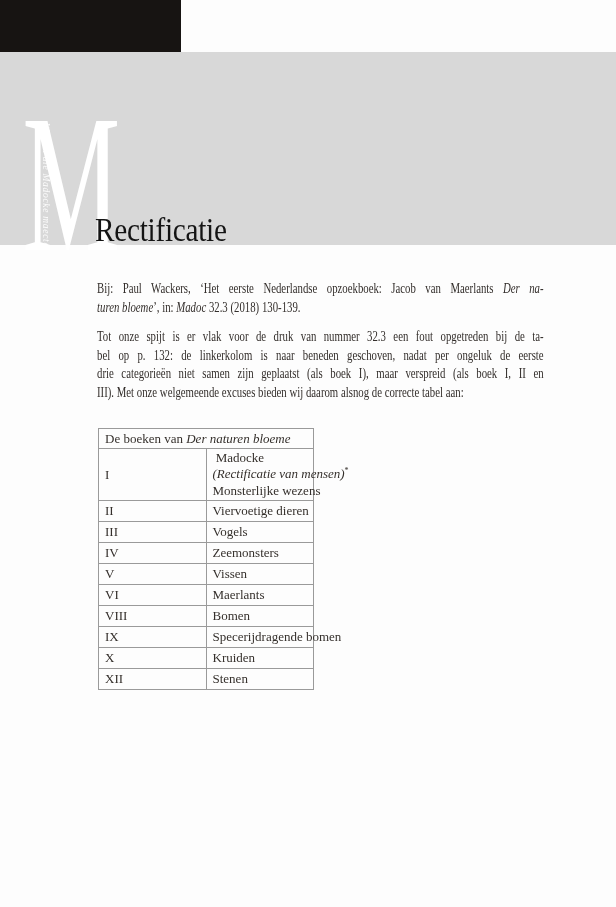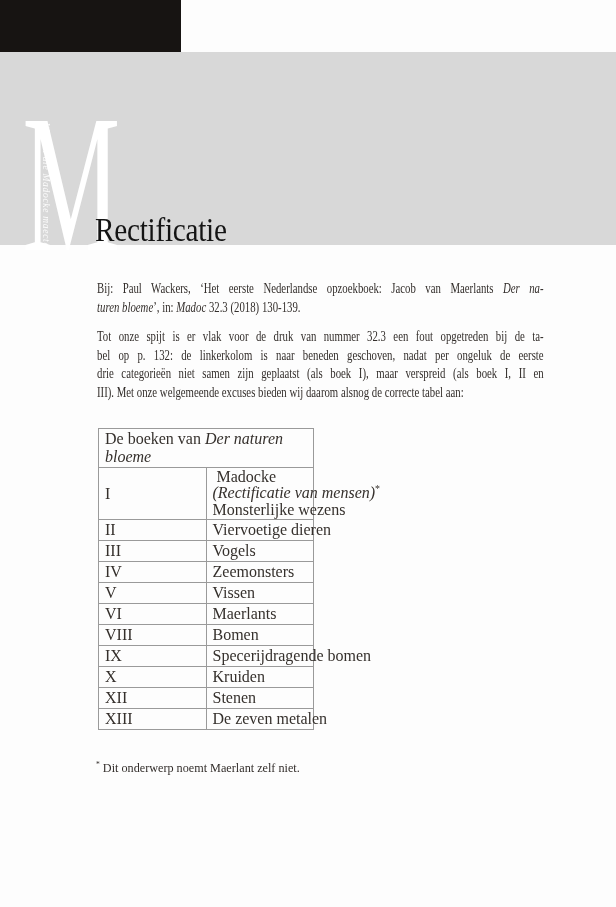--- a/index.html
+++ b/index.html
@@ -36,7 +36,7 @@
   sup.sup{font-size:62%;line-height:0;}
   .ctable{
     position:absolute;left:98px;top:428px;width:216px;
-    border-collapse:collapse;font-size:16px;color:#35302c;
+    border-collapse:collapse;font-size:13px;color:#35302c;
     table-layout:fixed;
   }
   .ctable td{border:1px solid #9a9a9a;padding:1px 6px;vertical-align:middle;}

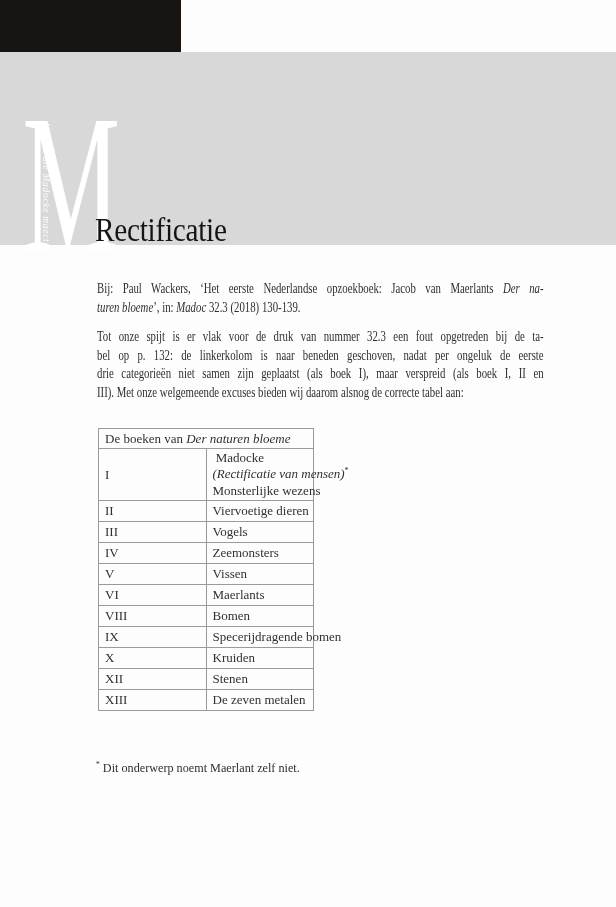--- a/index.html
+++ b/index.html
@@ -143,12 +143,6 @@
             <div class="cell-line"><span>Stenen</span></div>
           </td>
         </tr>
-        <tr class="simple">
-          <td class="num">XIII</td>
-          <td class="content">
-            <div class="cell-line"><span>De zeven metalen</span></div>
-          </td>
-        </tr>
       </tbody>
   </table>
 

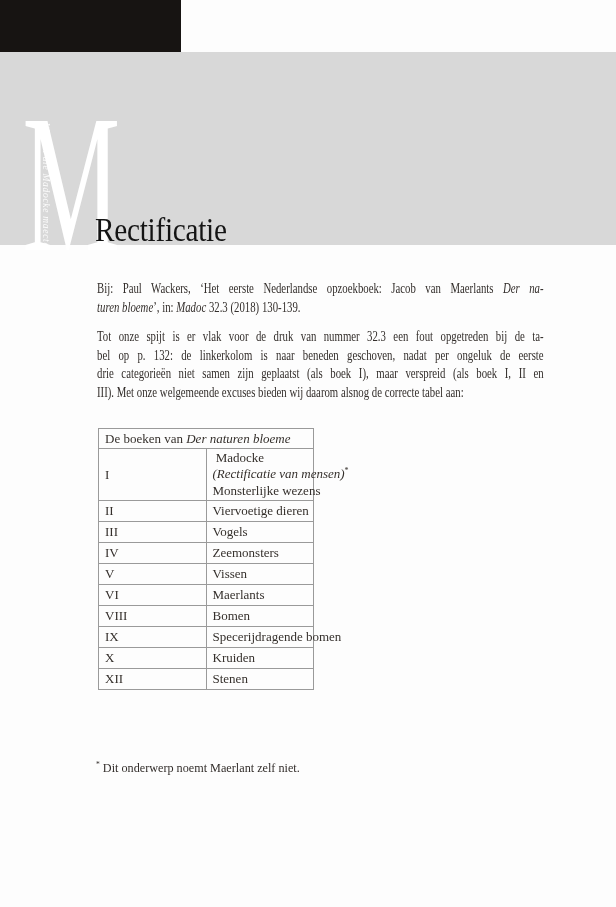--- a/index.html
+++ b/index.html
@@ -146,7 +146,6 @@
       </tbody>
   </table>
 
-  <div class="footnote"><sup class="sup">*</sup><span> Dit onderwerp noemt Maerlant zelf niet.</span></div>
 
 </div>
 

